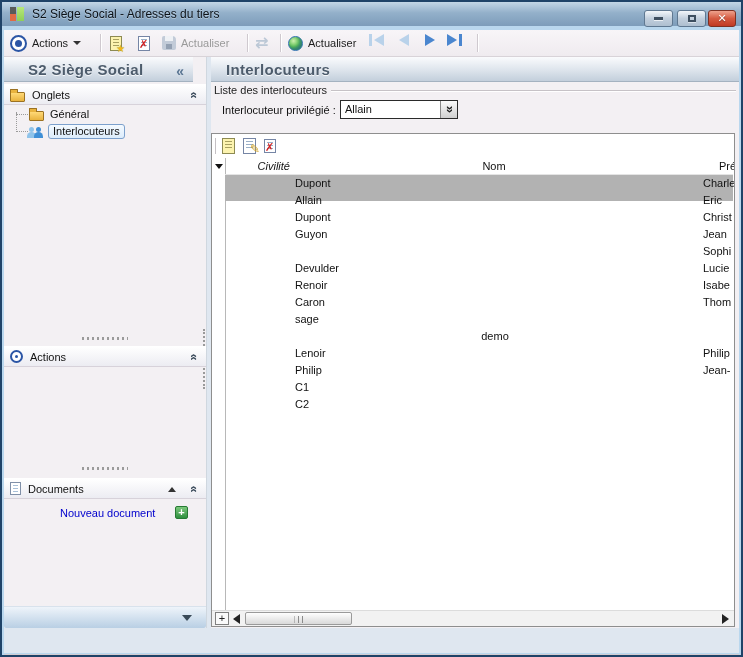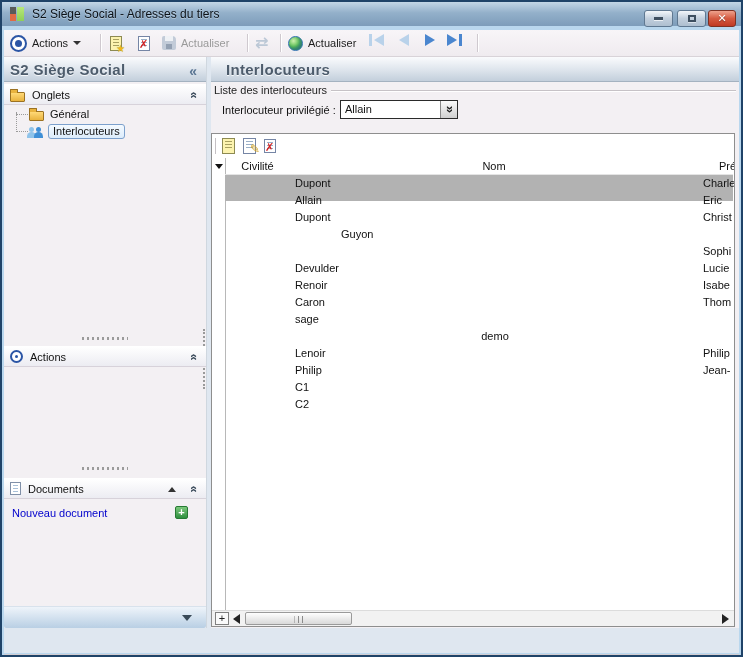--- a/index.html
+++ b/index.html
@@ -73,7 +73,7 @@
   .chev.down{transform:rotate(-90deg);}
   
   .sidebar{position:absolute;left:0;top:0;width:203px;height:571px;background:#f3f0f3;border-right:1px solid #cfd7df;}
-  .sidebar .sec-header{left:0;right:0;padding-left:6px;}
+  .sidebar .sec-header{left:0;right:13px;padding-left:24px;}
   .sidebar .sec-header .chev-collapse{position:absolute;right:9px;top:6px;color:#5b7693;font-size:14px;font-weight:bold;}
   .panel-header{position:absolute;left:0;right:0;height:21px;
     background:linear-gradient(#ffffff,#ececf2);border-top:1px solid #fff;border-bottom:1px solid #d7d2da;

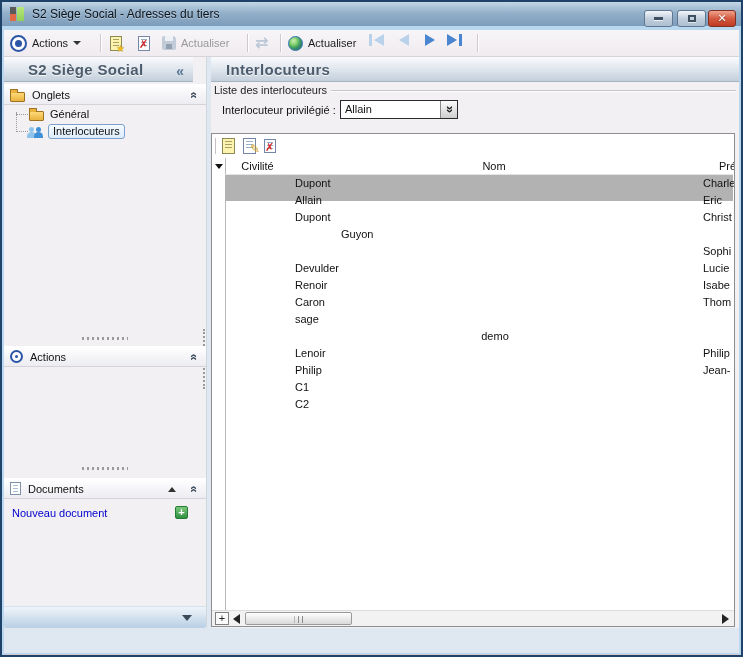--- a/index.html
+++ b/index.html
@@ -126,7 +126,7 @@
   .grid-guide{position:absolute;left:13px;top:24px;bottom:16px;border-left:1px solid #b8b8b8;}
   .grid-headrow{position:absolute;left:13px;right:1px;top:24px;height:17px;border-bottom:1px solid #e4e4e4;}
   .h-cell{position:absolute;top:2px;}
-  .h-civ{left:0;width:65px;text-align:center;}
+  .h-civ{left:0;width:65px;text-align:right;font-style:italic;}
   .h-nom{left:65px;width:408px;text-align:center;}
   .h-pre{left:494px;white-space:nowrap;}
   .filter-tri{position:absolute;left:3px;top:30px;width:0;height:0;

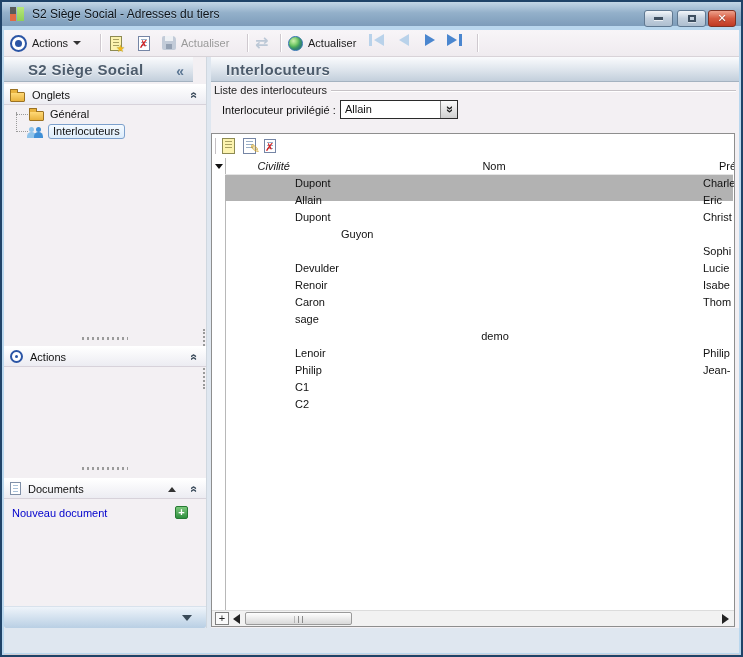--- a/index.html
+++ b/index.html
@@ -334,7 +334,7 @@
               <span class="cell c-nom">Dupont</span>
               <span class="cell c-pre">Christ</span>
             </div>
-            <div class="grid-row" style="top: 92px; margin-left: 46px;">
+            <div class="grid-row" style="top: 92px;">
               <span class="cell c-civ"></span>
               <span class="cell c-nom">Guyon</span>
               <span class="cell c-pre">Jean</span>

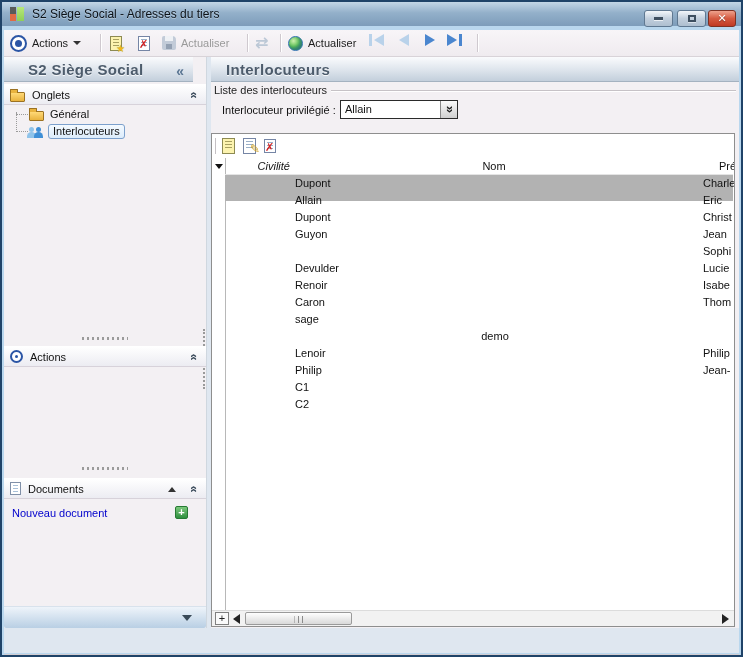--- a/index.html
+++ b/index.html
@@ -99,7 +99,7 @@
     background:repeating-linear-gradient(90deg,#9a9a9a 0 2px,transparent 2px 5px);}
   .side-grip{position:absolute;right:1px;border-left:2px dotted #9a9a9a;height:60px;}
   .panel-up-tri{width:0;height:0;border-left:4px solid transparent;border-right:4px solid transparent;border-bottom:5px solid #333;}
-  .link-row{position:absolute;left:0;right:0;height:18px;display:flex;align-items:center;}
+  .link-row{position:absolute;left:0;right:0;height:18px;display:flex;align-items:center;padding-left:48px;}
   .link{margin-left:8px;color:#0000cc;cursor:pointer;}
   .plusbtn{position:absolute;right:18px;top:2px;width:13px;height:13px;border:1px solid #267a33;border-radius:2px;
     background:linear-gradient(#7cc87c,#2f8f3f);color:#fff;font-weight:bold;font-size:11px;line-height:11px;text-align:center;}

